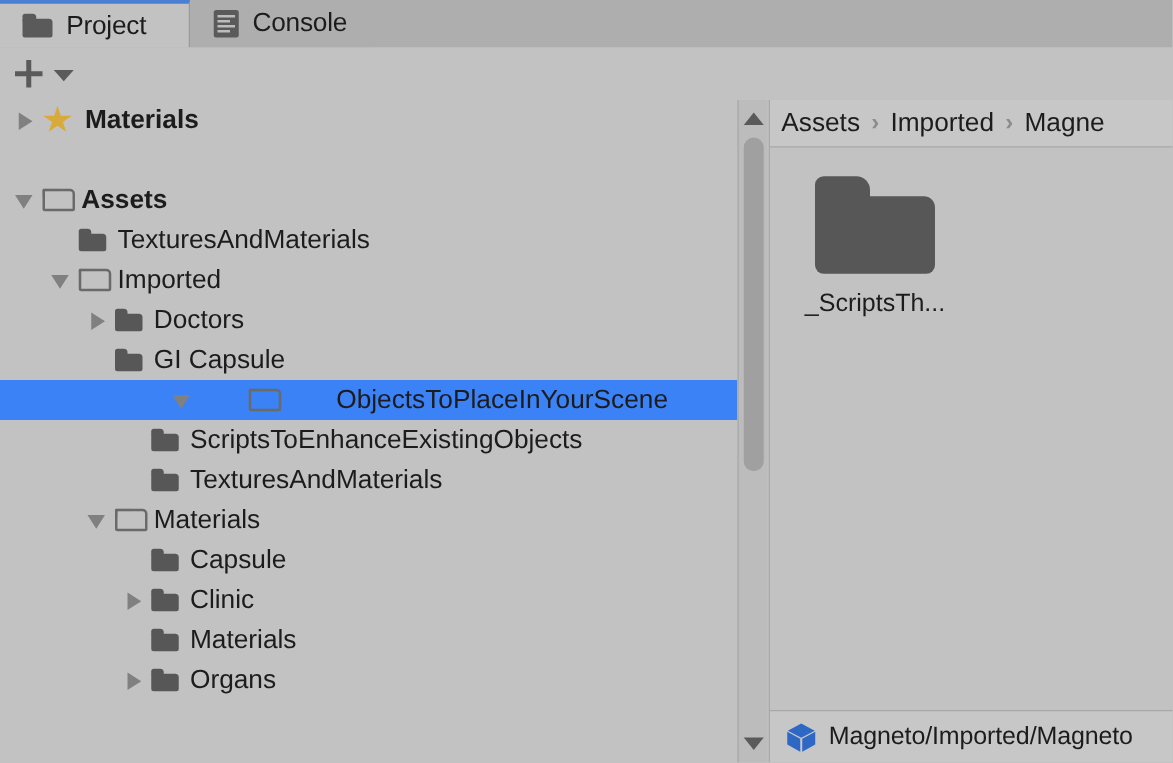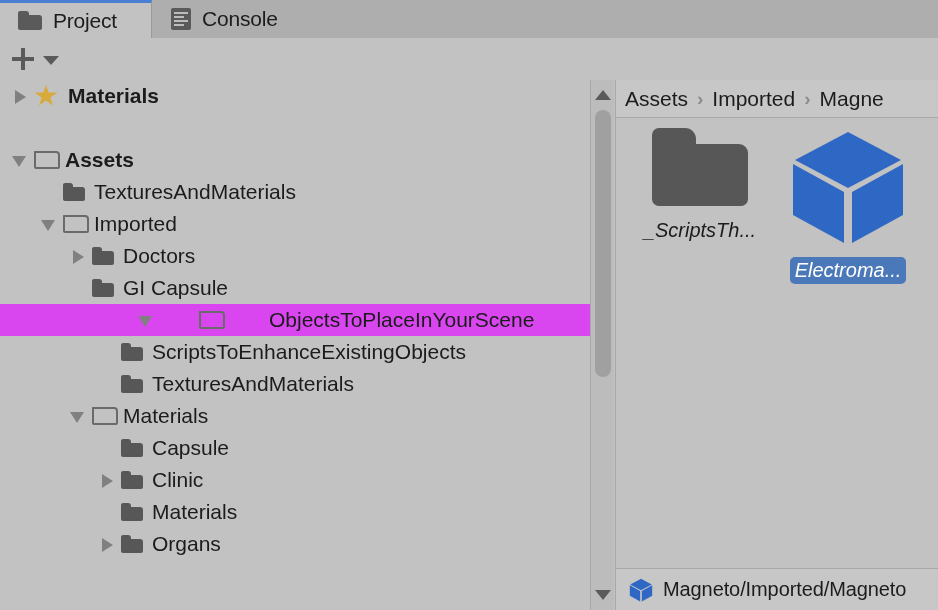--- a/index.html
+++ b/index.html
@@ -223,10 +223,9 @@
   }
 
   .grid {
-    position: absolute; left: 0; top: 26px;
+    position: absolute; left: 0; top: 39px;
     width: 323px; height: 450px;
     overflow: hidden;
-    font-style: italic;
   }
   .cell {
     position: absolute;

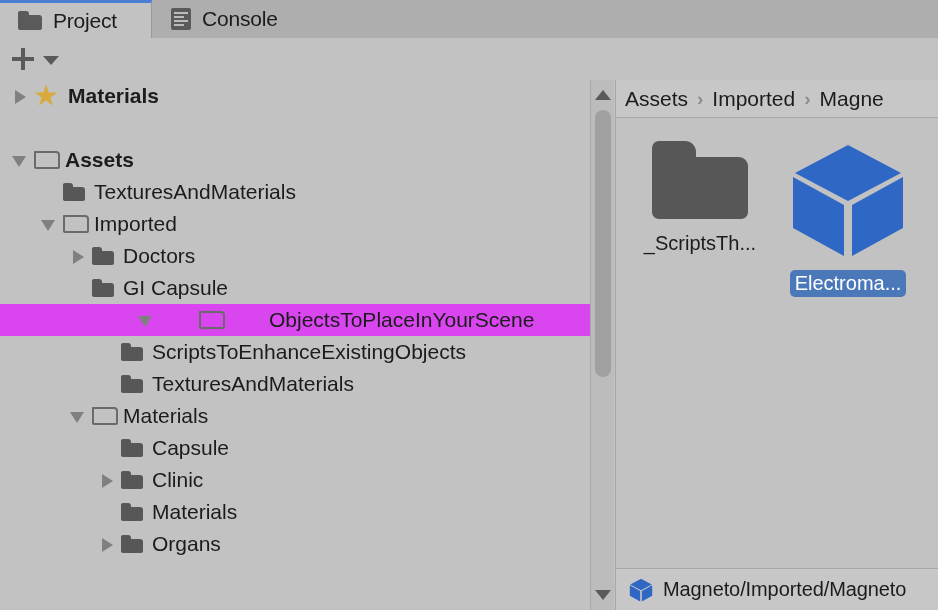--- a/index.html
+++ b/index.html
@@ -423,16 +423,6 @@
         <span class="cell-label">_ScriptsTh...</span>
       </div>
 
-      <div class="cell c2">
-        <span class="big-cube">
-          <svg width="118" height="118" viewBox="0 0 118 118">
-            <polygon points="59,4 112,32 59,60 6,32" fill="#2f68c4"></polygon>
-            <polygon points="4,36 55,64 55,115 4,87" fill="#2f68c4" rx="4"></polygon>
-            <polygon points="114,36 63,64 63,115 114,87" fill="#2f68c4"></polygon>
-          </svg>
-        </span>
-        <span class="cell-label selected">Electroma...</span>
-      </div>
 
     </div>
 

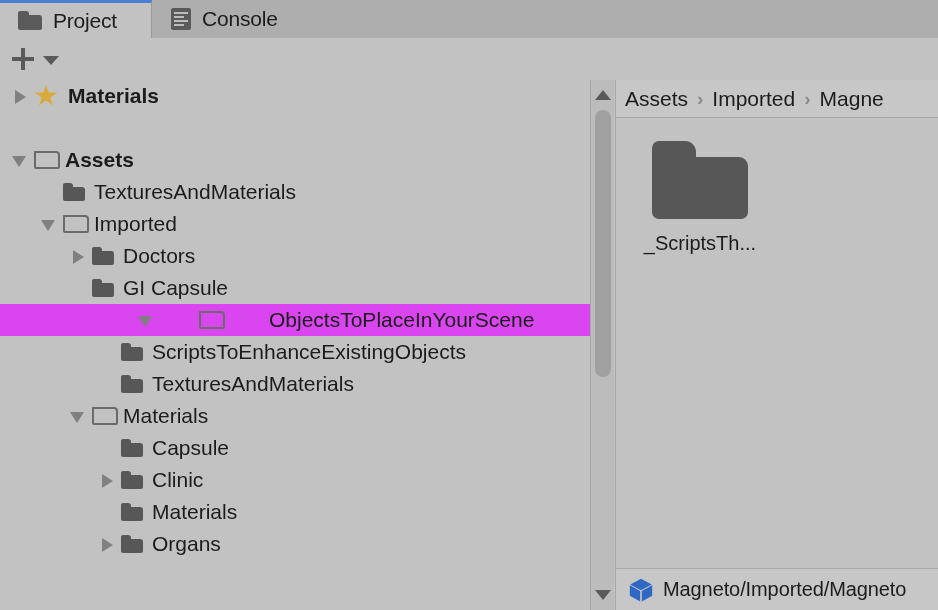--- a/index.html
+++ b/index.html
@@ -114,7 +114,7 @@
     white-space: nowrap;
     cursor: default;
   }
-  .row.selected { background: #d946ef; gap: 39px; }
+  .row.selected { background: #3b82f6; gap: 39px; }
   .row.bold { font-weight: bold; }
 
   .twisty {

